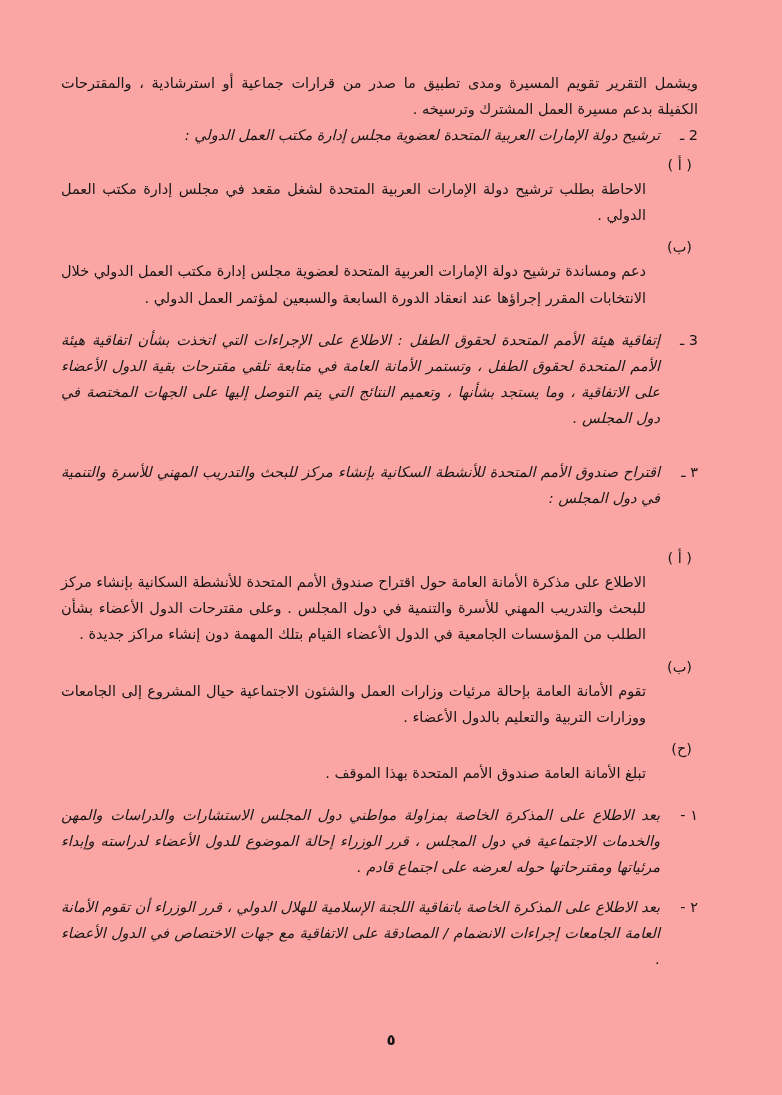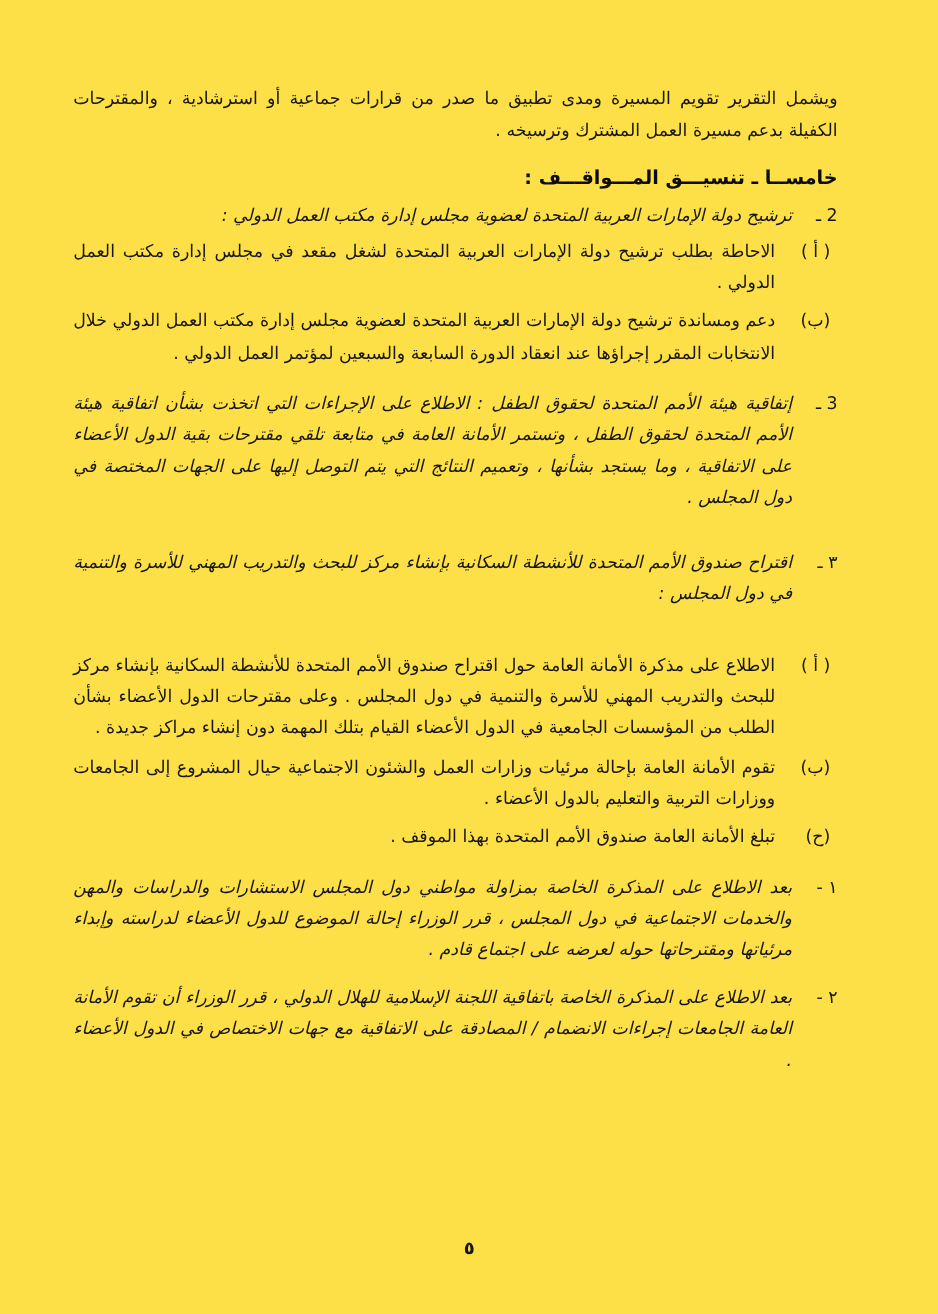--- a/index.html
+++ b/index.html
@@ -16,7 +16,7 @@
     width: 782px;
     height: 1095px;
     margin: 0 auto;
-    background: #fde047;
+    background: #fca5a5;
     color: #181614;
     direction: rtl;
     padding: 70px 84px 40px 61px;

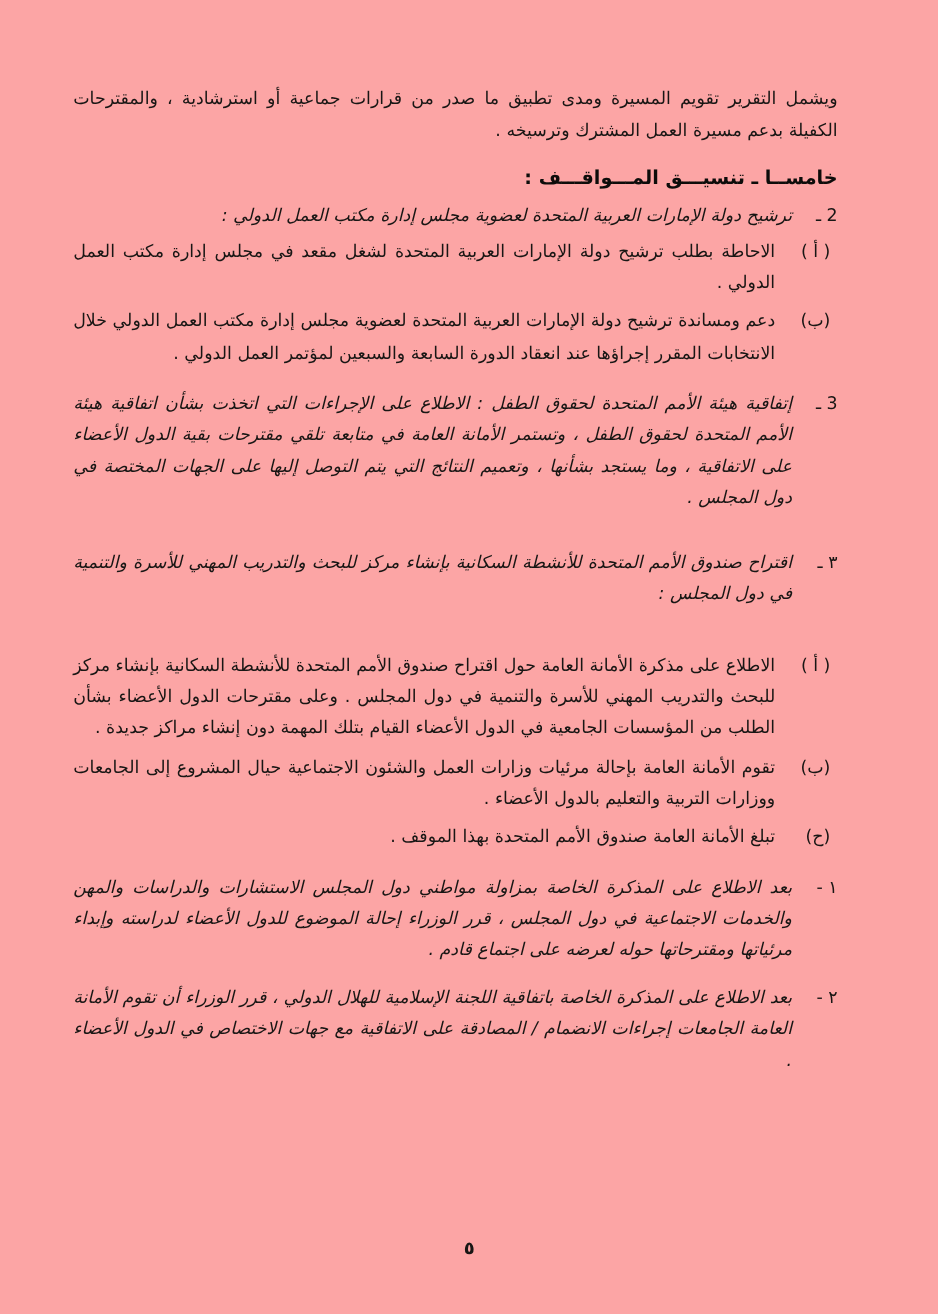--- a/index.html
+++ b/index.html
@@ -85,7 +85,6 @@
 
   <div class="para">ويشمل التقرير تقويم المسيرة ومدى تطبيق ما صدر من قرارات جماعية أو استرشادية ، والمقترحات الكفيلة بدعم مسيرة العمل المشترك وترسيخه .</div>
 
-  <div class="section-heading">خامســا ـ تنسيـــق المـــواقـــف :</div>
 
   <div class="list-item">
     <span class="marker">2 ـ</span>

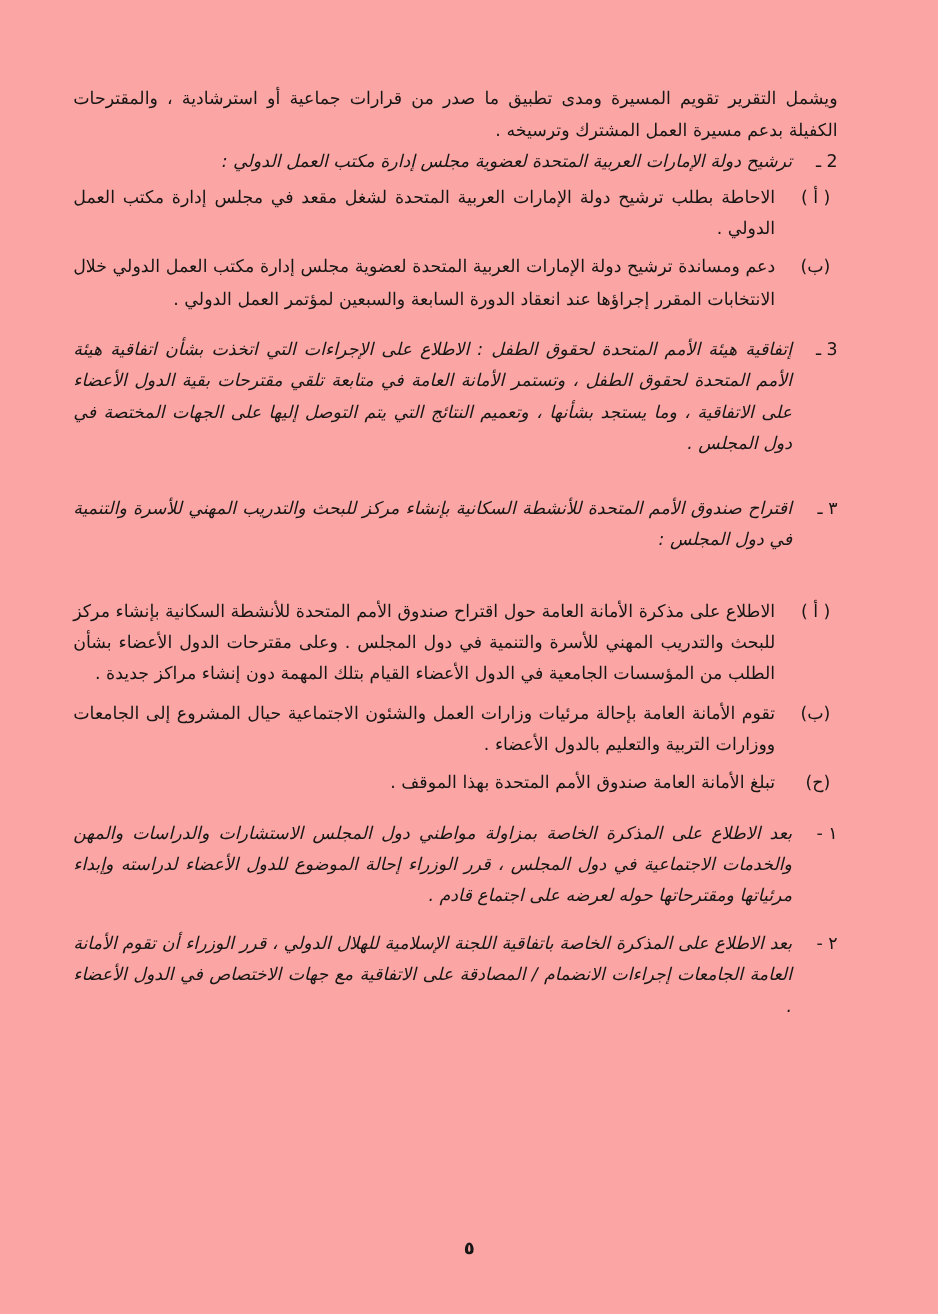--- a/index.html
+++ b/index.html
@@ -63,6 +63,7 @@
   .sub-item > .text {
     flex: 1;
     text-align: justify;
+    margin-top: 24px;
   }
   .gap-sm { height: 10px; }
   .gap-md { height: 24px; }

